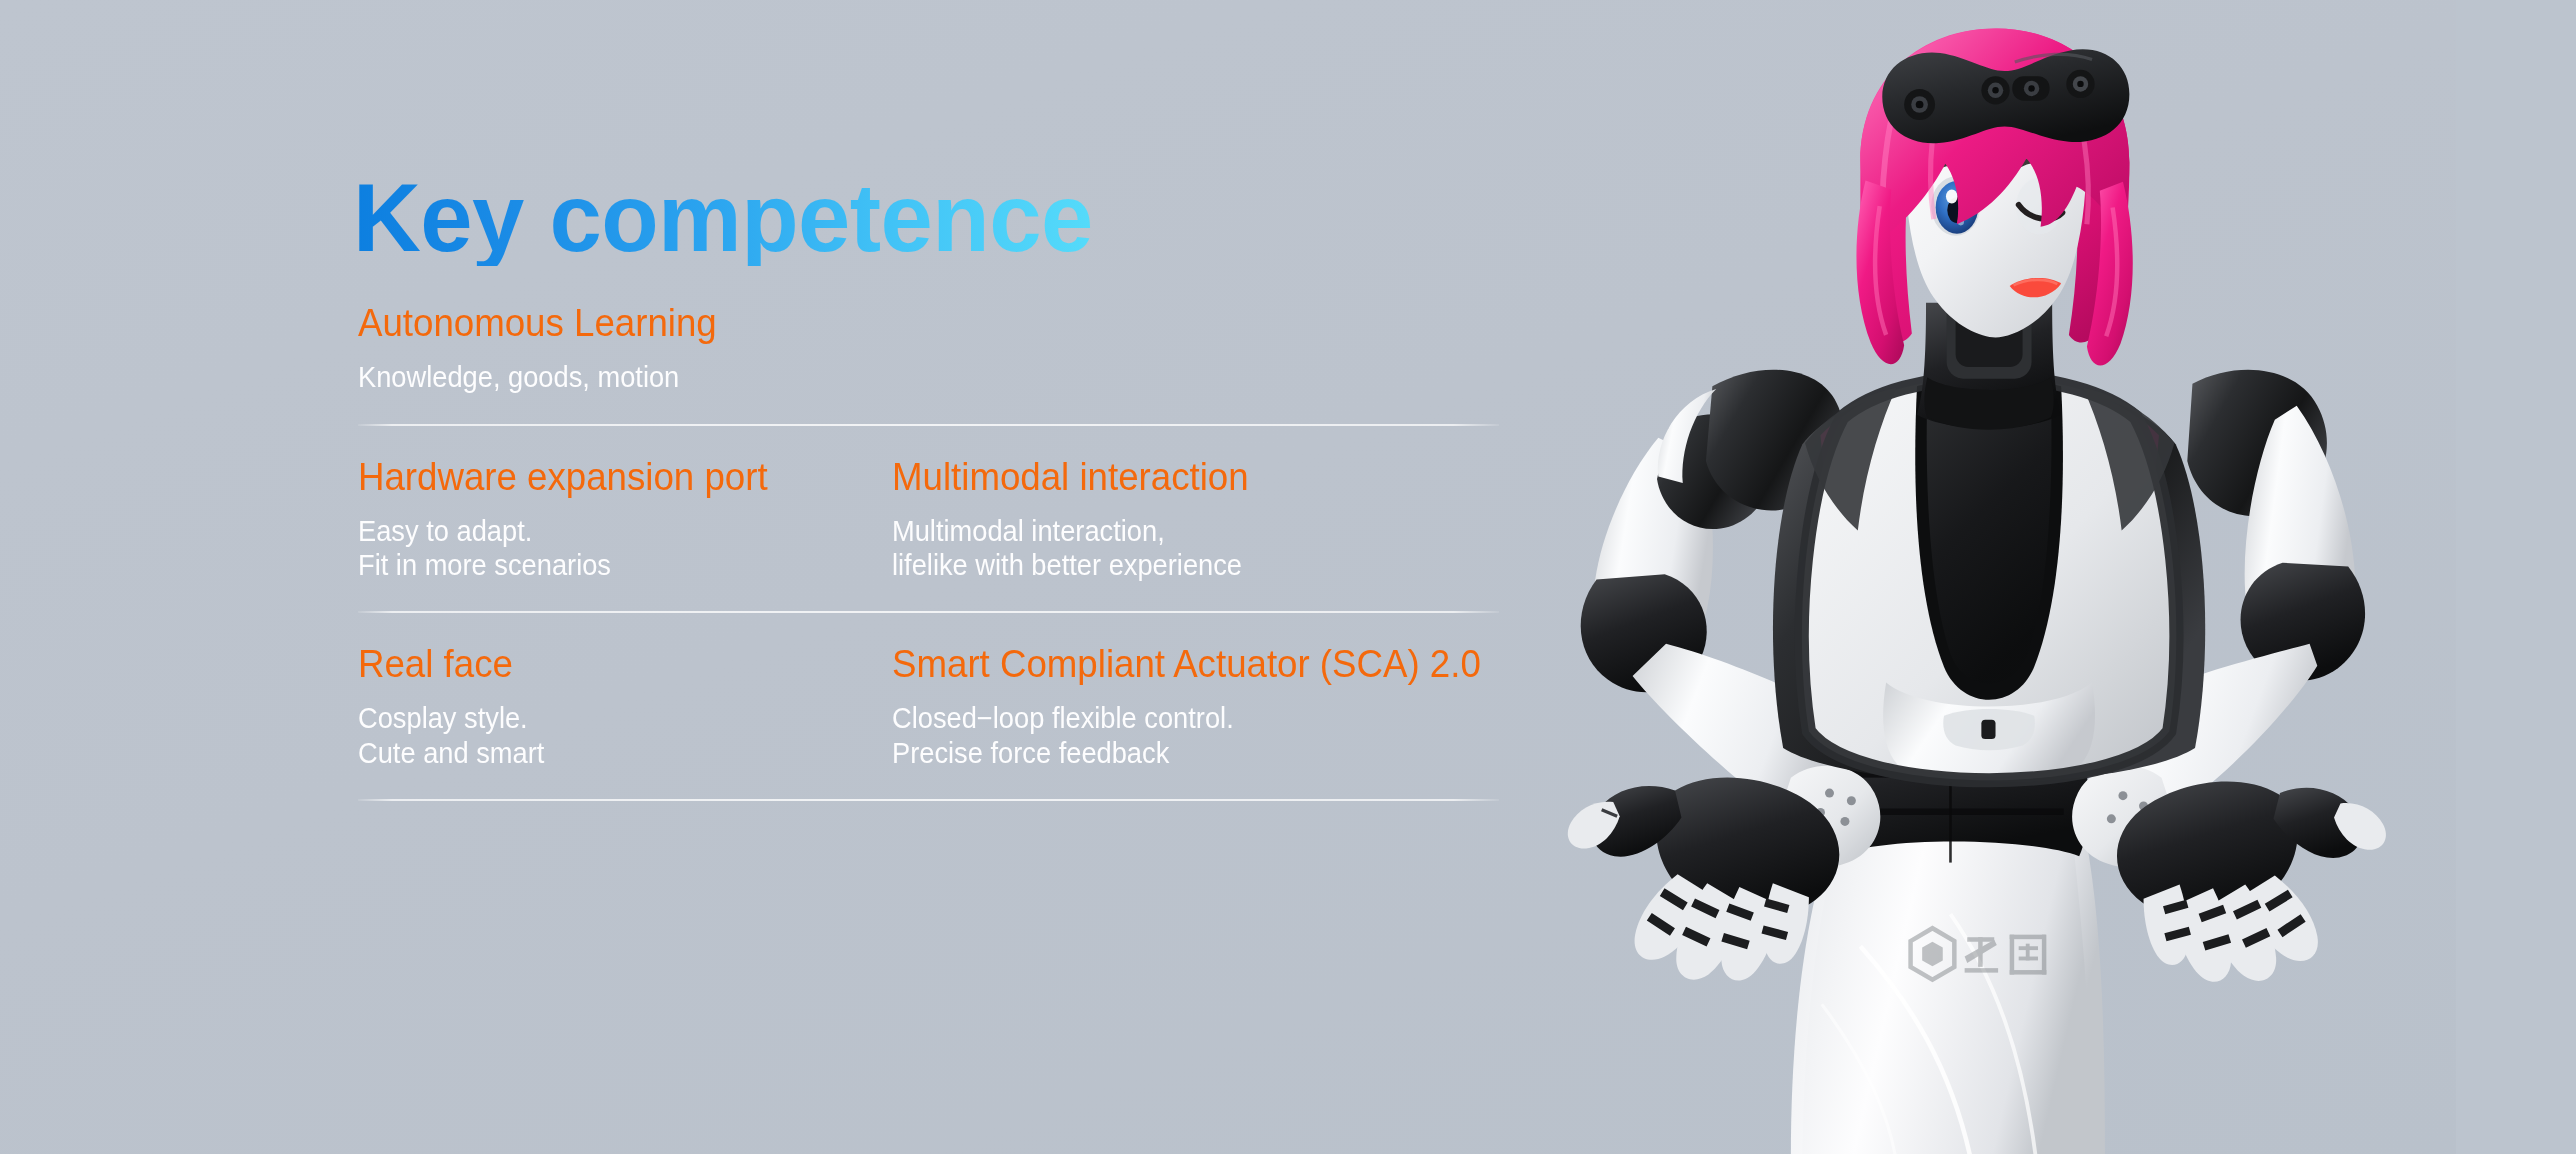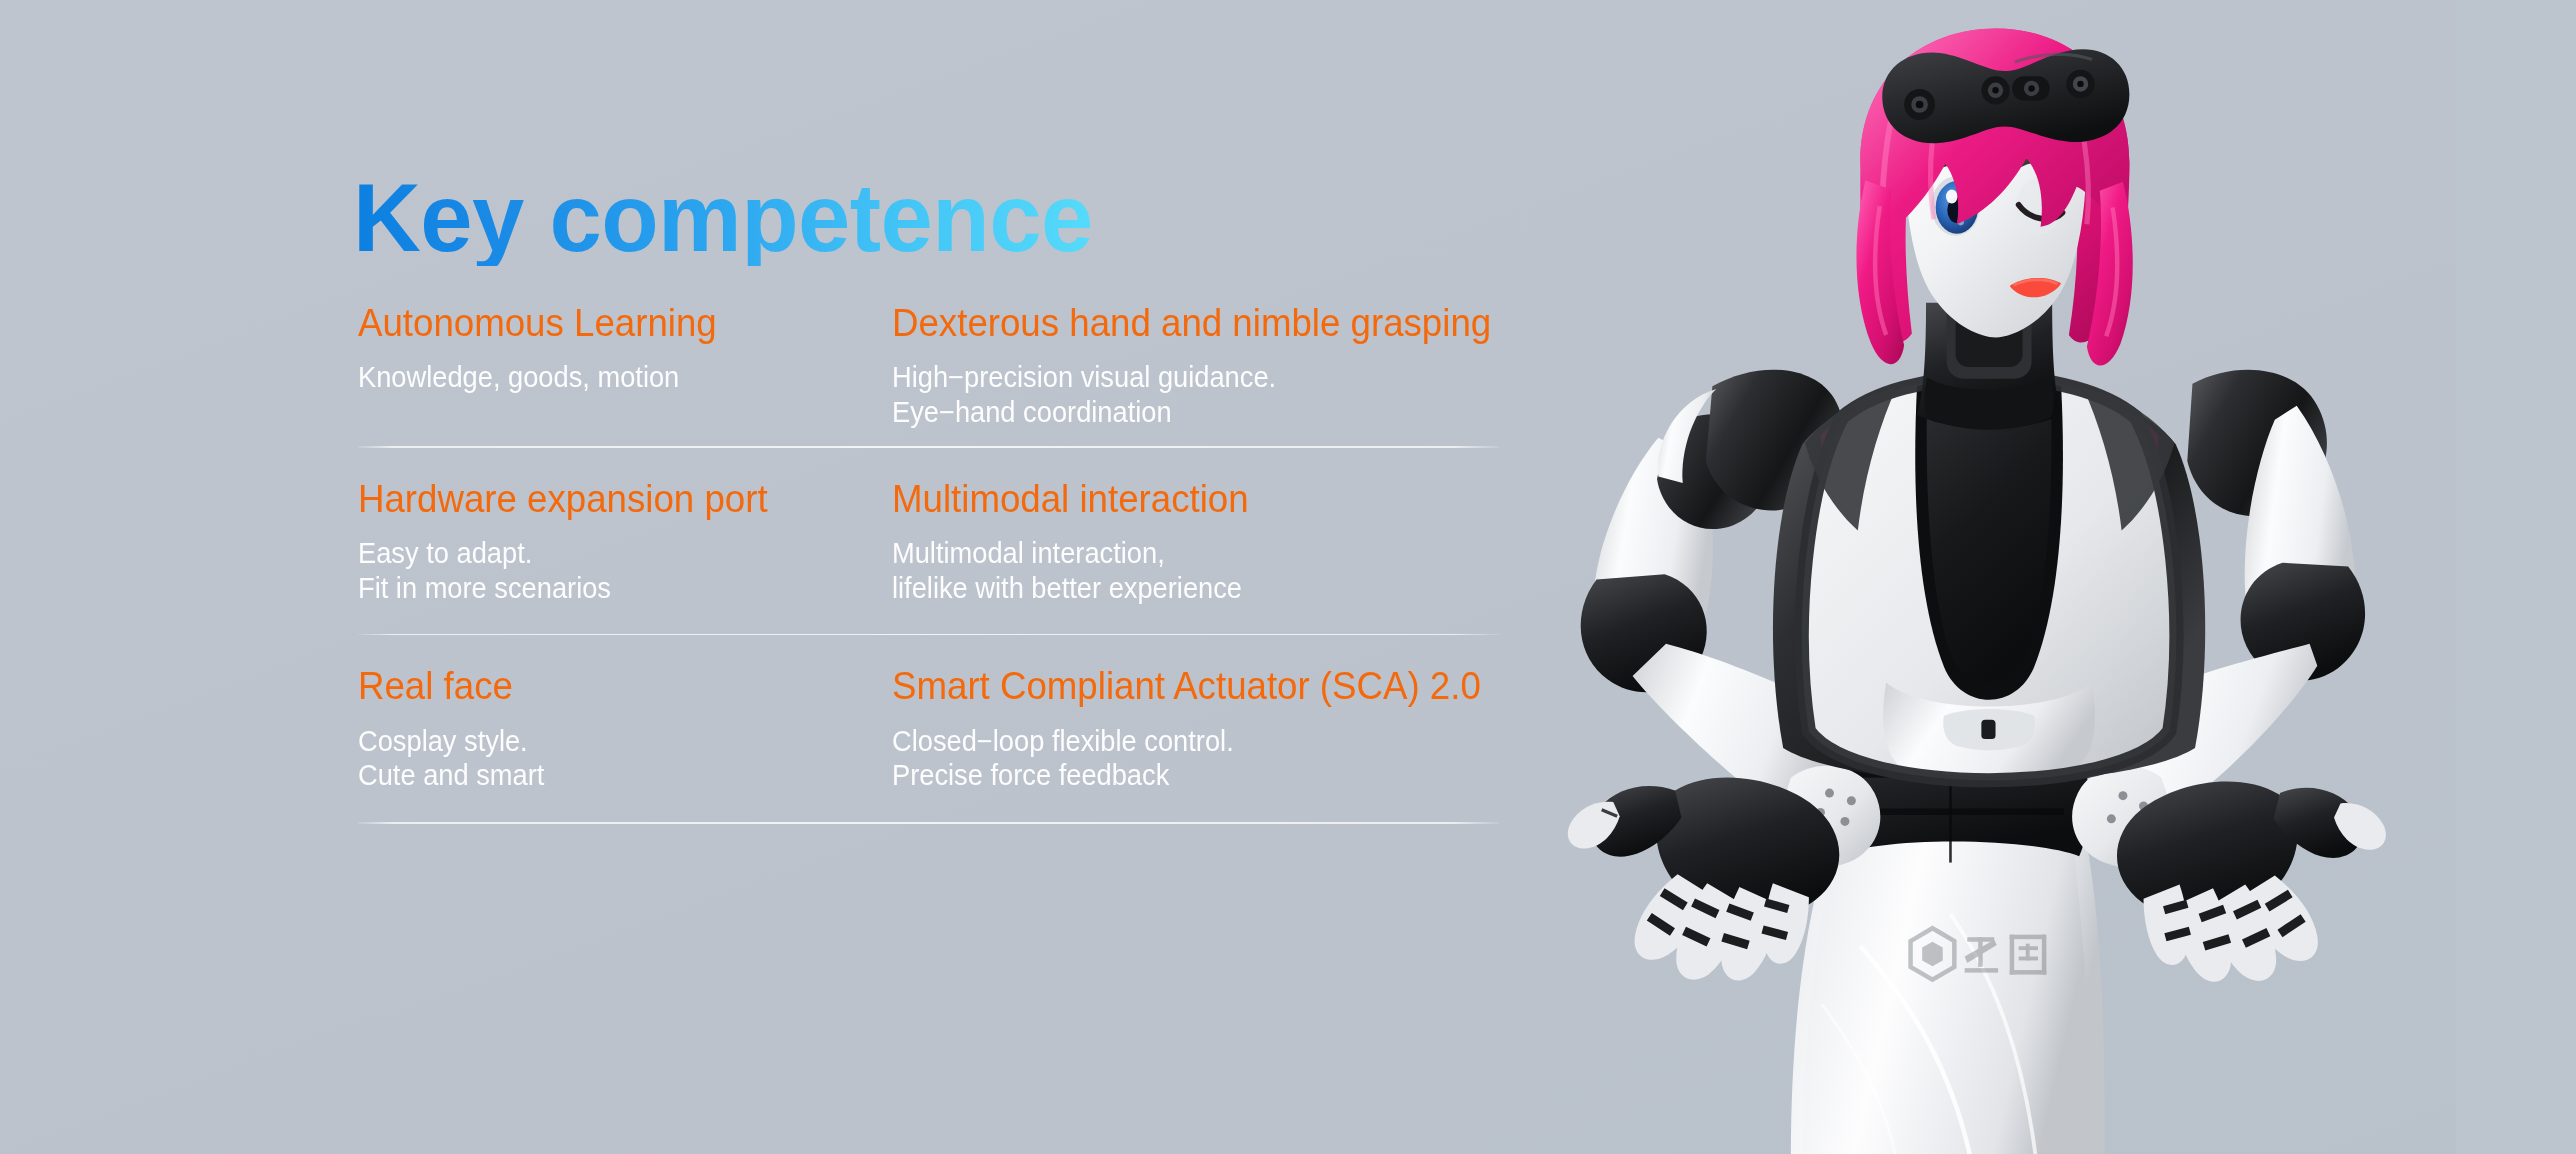--- a/index.html
+++ b/index.html
@@ -74,7 +74,7 @@
   }
 
   
-  .r1{padding-top:0px;padding-bottom:19px;}
+  .r1{padding-top:0px;padding-bottom:31px;flex-direction:column;}
   .r2{padding-top:31px;padding-bottom:30px;}
   .r3{padding-top:31px;padding-bottom:31px;}
   .r4{padding-top:31px;padding-bottom:0;}

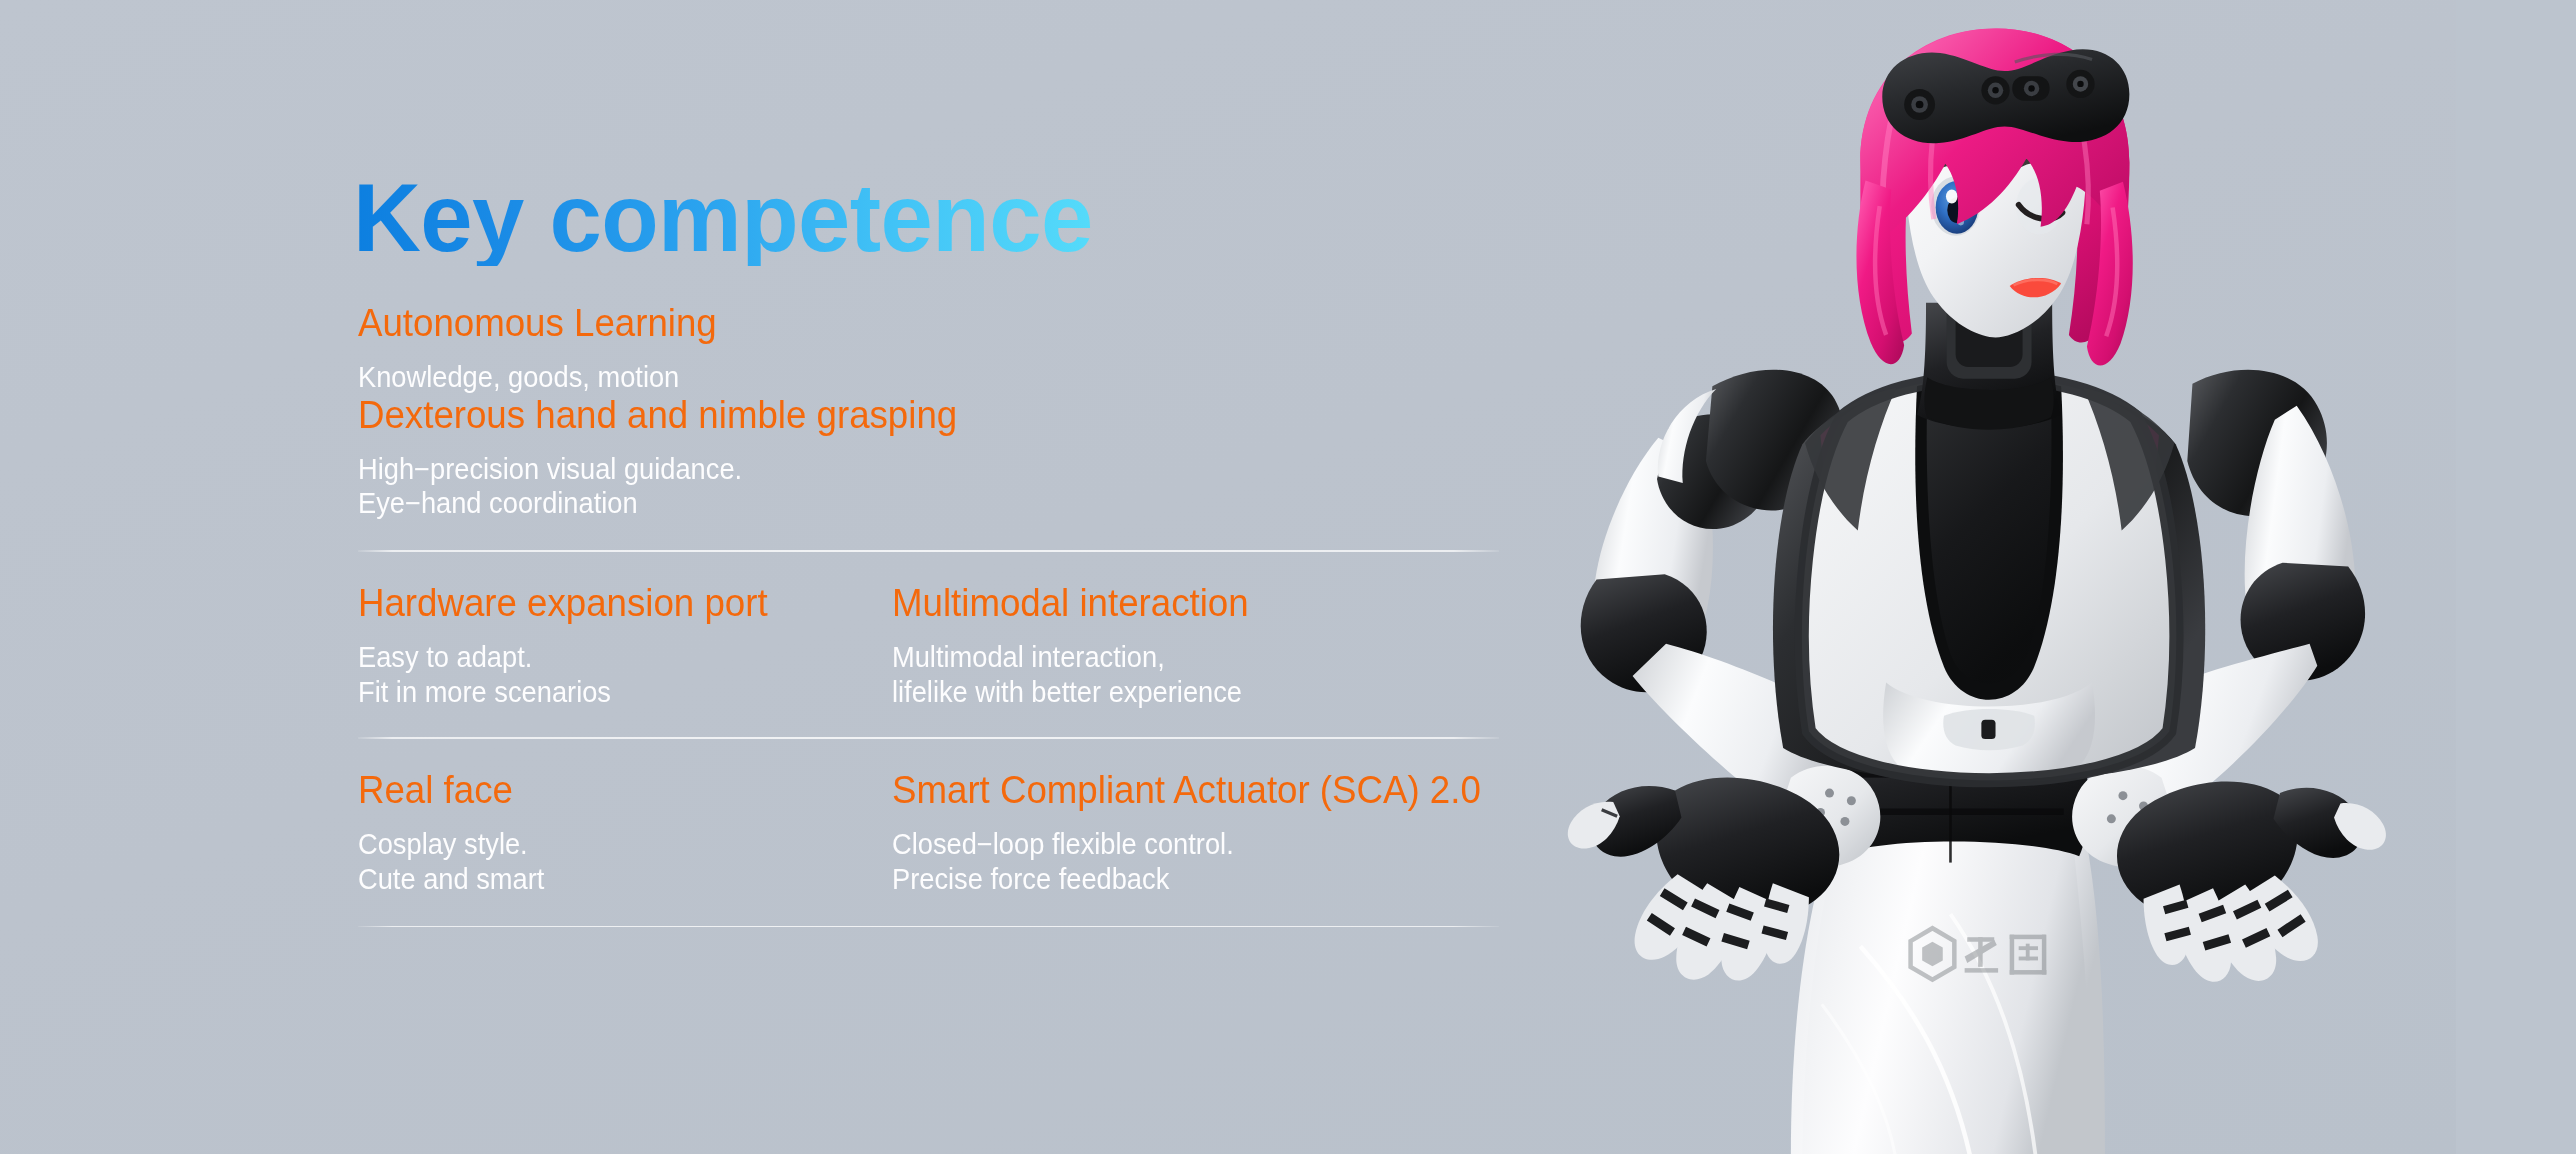--- a/index.html
+++ b/index.html
@@ -99,11 +99,6 @@
       <div class="cell left">
         <div class="feat-head">Autonomous Learning</div>
         <div class="feat-body">Knowledge, goods, motion</div>
-      </div>
-      <div class="cell right">
-        <div class="feat-head">Dexterous hand and nimble grasping</div>
-        <div class="feat-body">High−precision visual guidance.
-Eye−hand coordination</div>
       </div>
     </div>
 

